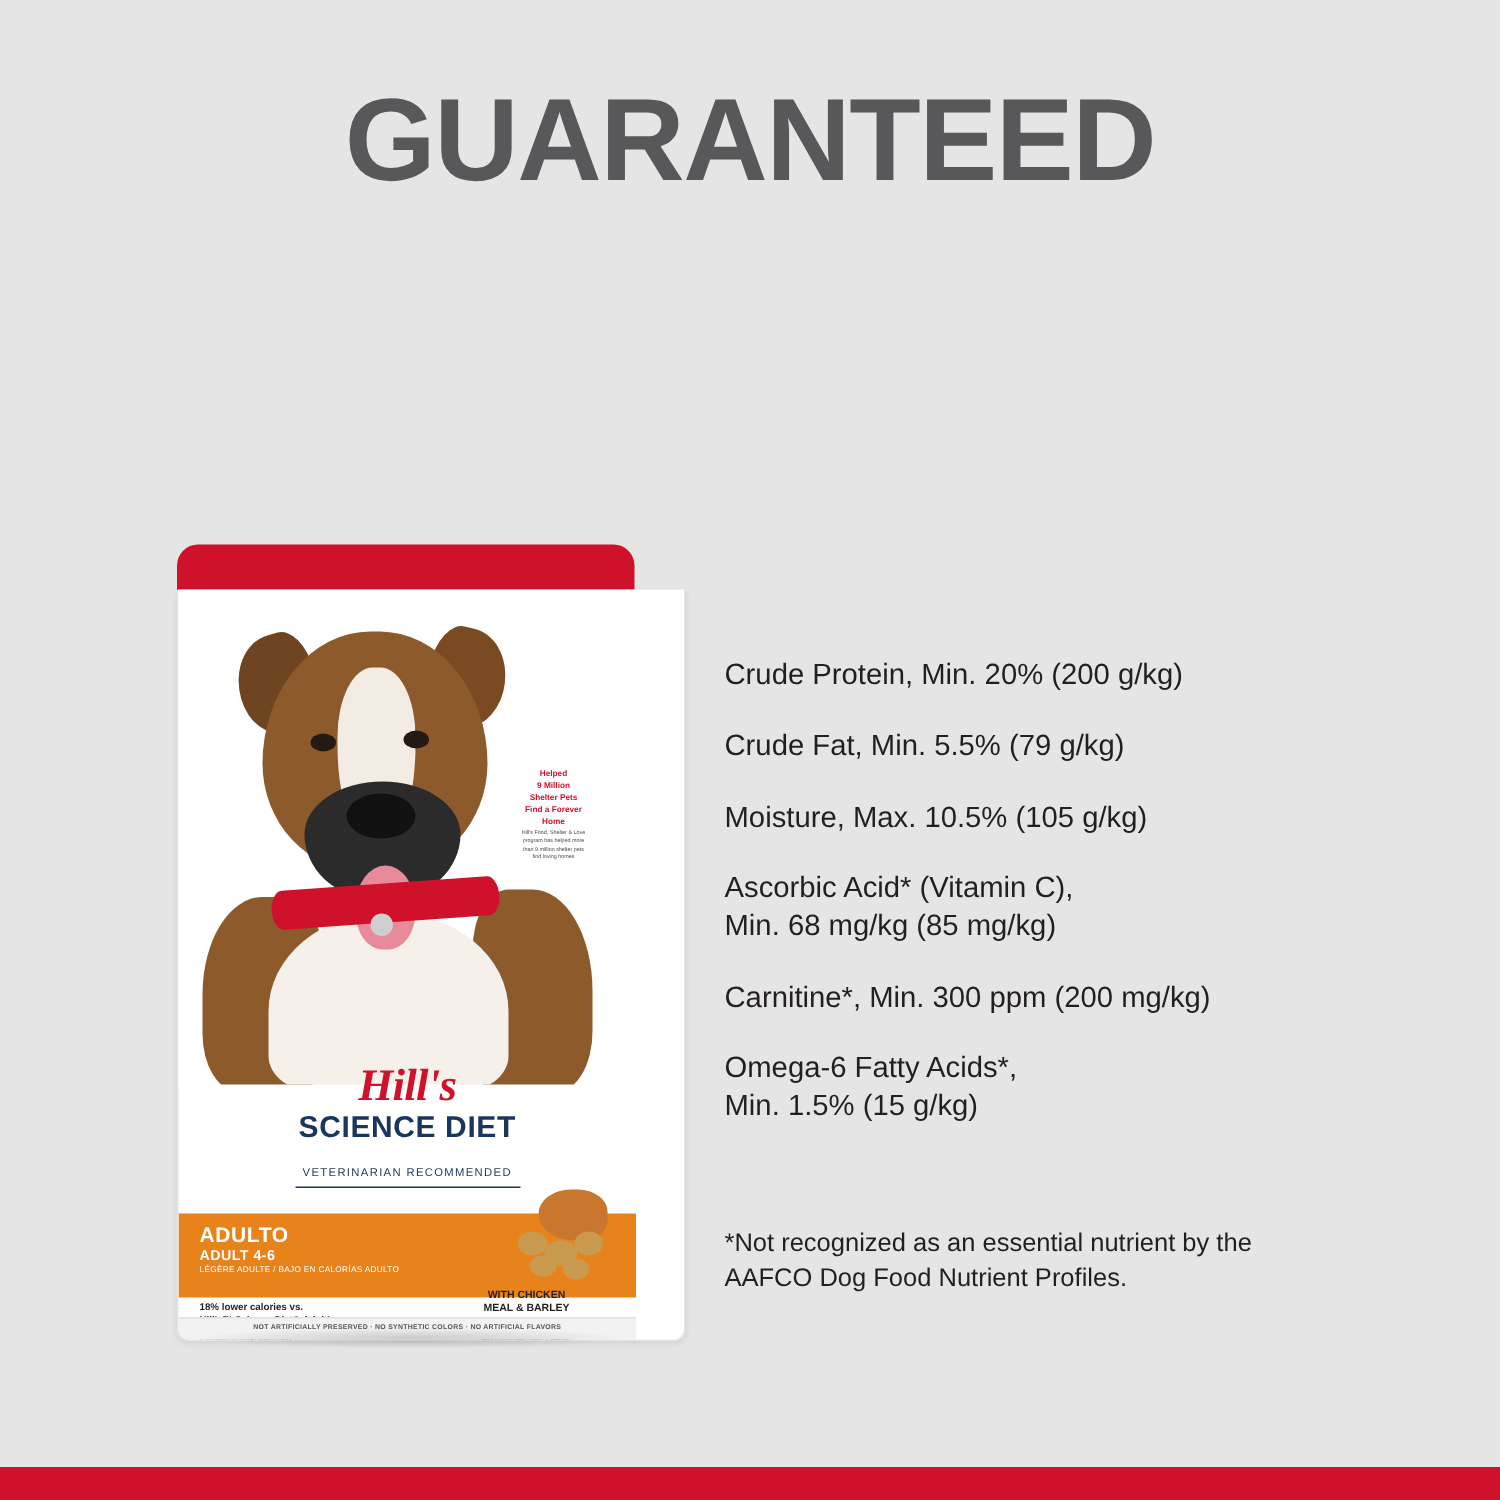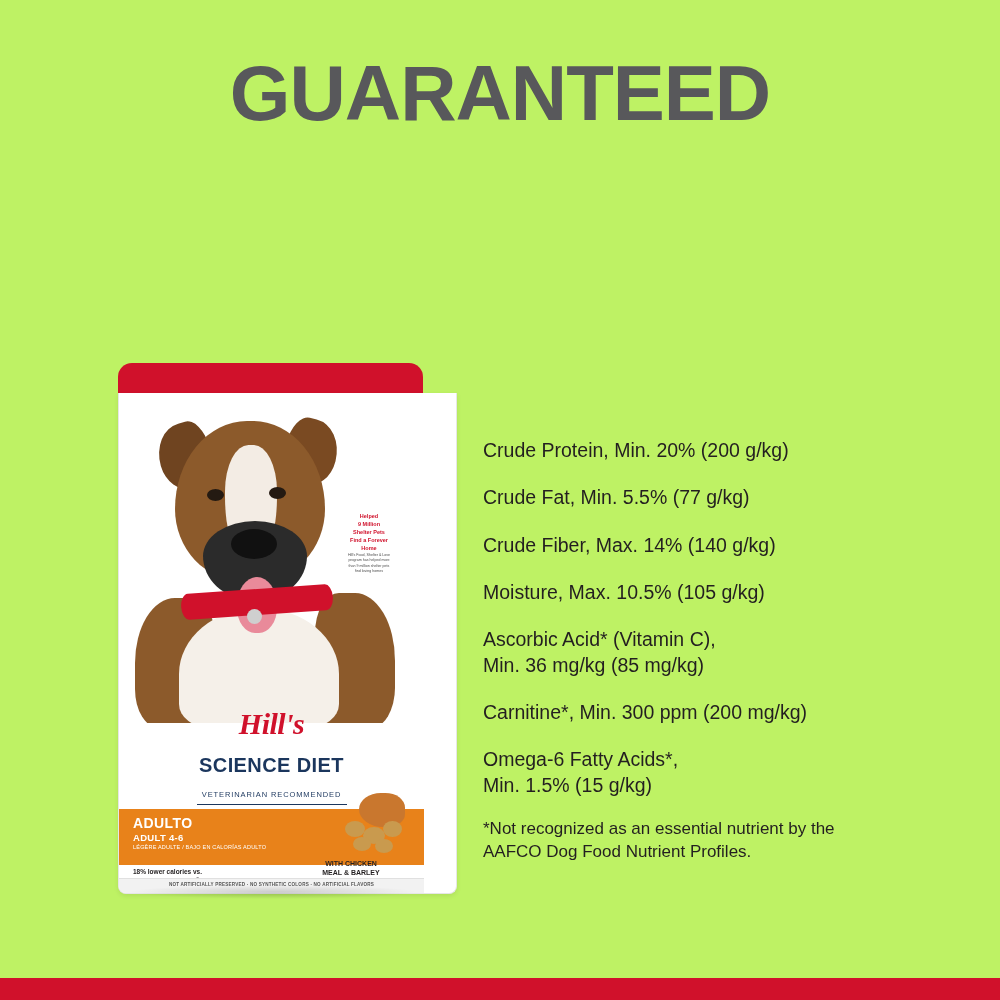--- a/index.html
+++ b/index.html
@@ -17,7 +17,7 @@
     position: relative;
     width: 1000px;
     height: 1000px;
-    background: #bef264;
+    background: #e5e5e5;
     box-sizing: border-box;
   }
 

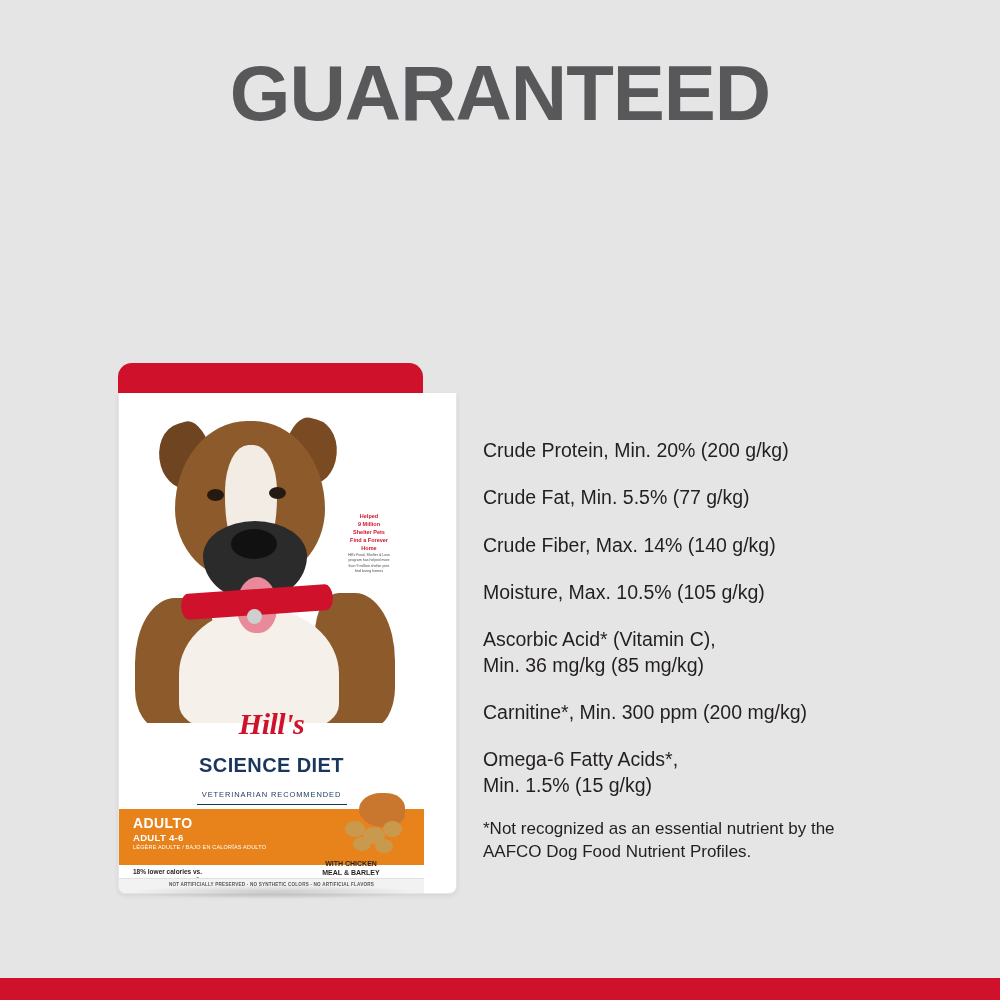--- a/index.html
+++ b/index.html
@@ -527,7 +527,7 @@
 
   <div class="analysis">
     <div class="analysis-item">Crude Protein, Min. 20% (200 g/kg)</div>
-    <div class="analysis-item">Crude Fat, Min. 5.5% (77 g/kg)</div>
+    <div class="analysis-item">Crude Fat, Min. 5.5% (79 g/kg)</div>
     <div class="analysis-item">Crude Fiber, Max. 14% (140 g/kg)</div>
     <div class="analysis-item">Moisture, Max. 10.5% (105 g/kg)</div>
     <div class="analysis-item">Ascorbic Acid* (Vitamin C),

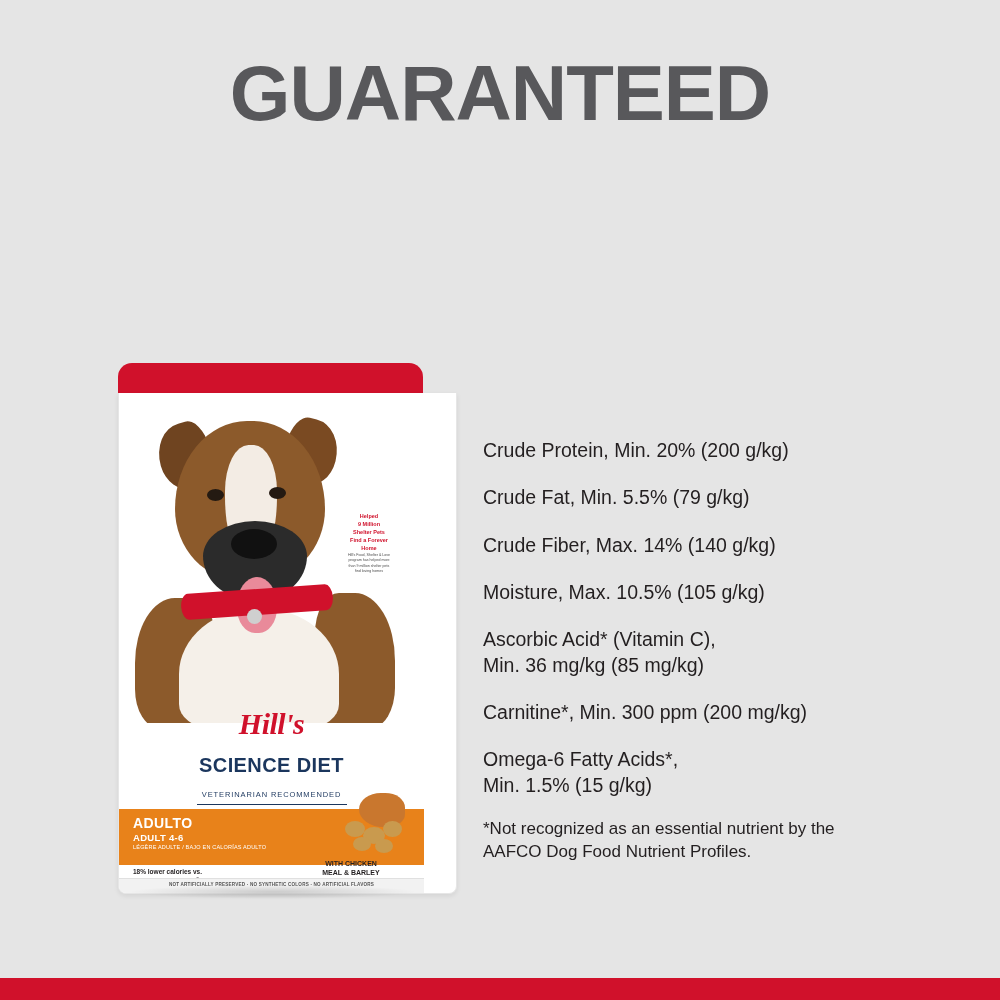--- a/index.html
+++ b/index.html
@@ -528,7 +528,6 @@
   <div class="analysis">
     <div class="analysis-item">Crude Protein, Min. 20% (200 g/kg)</div>
     <div class="analysis-item">Crude Fat, Min. 5.5% (79 g/kg)</div>
-    <div class="analysis-item">Crude Fiber, Max. 14% (140 g/kg)</div>
     <div class="analysis-item">Moisture, Max. 10.5% (105 g/kg)</div>
     <div class="analysis-item">Ascorbic Acid* (Vitamin C),
 Min. 36 mg/kg (85 mg/kg)</div>

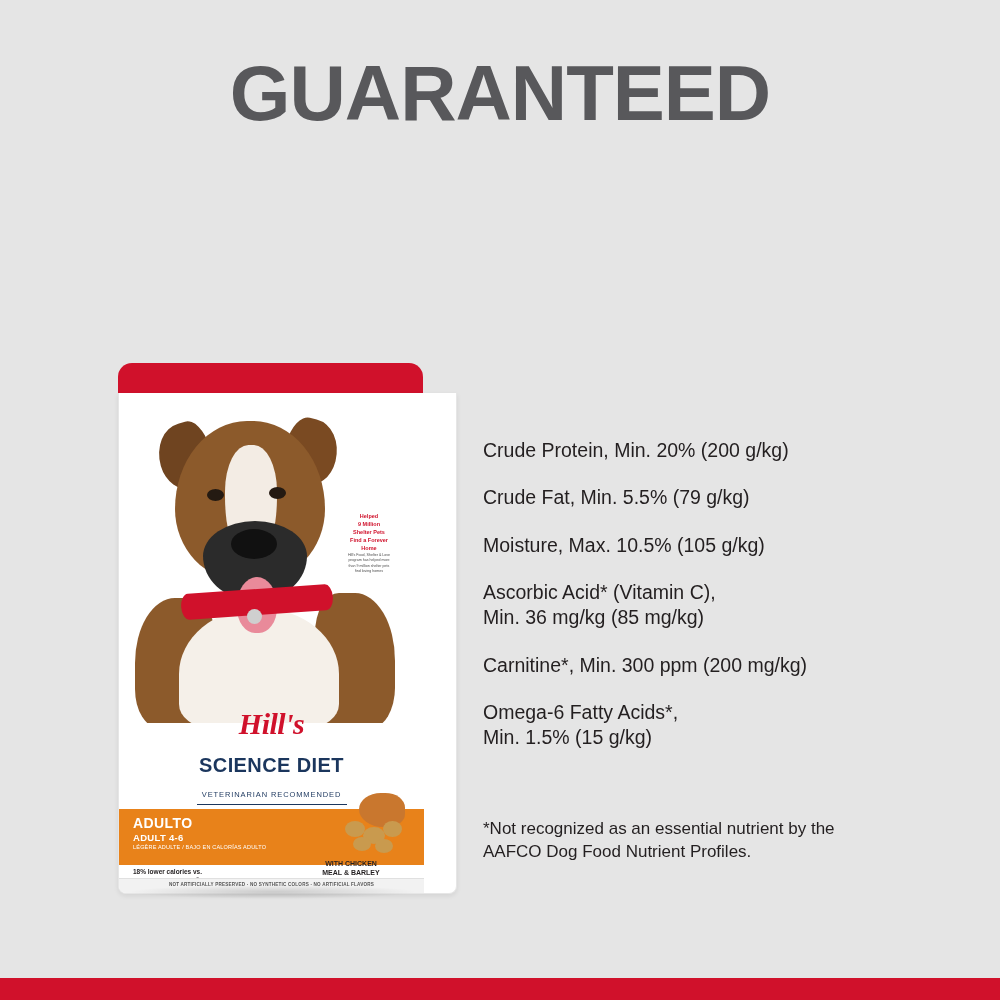--- a/index.html
+++ b/index.html
@@ -530,7 +530,7 @@
     <div class="analysis-item">Crude Fat, Min. 5.5% (79 g/kg)</div>
     <div class="analysis-item">Moisture, Max. 10.5% (105 g/kg)</div>
     <div class="analysis-item">Ascorbic Acid* (Vitamin C),
-Min. 36 mg/kg (85 mg/kg)</div>
+Min. 68 mg/kg (85 mg/kg)</div>
     <div class="analysis-item">Carnitine*, Min. 300 ppm (200 mg/kg)</div>
     <div class="analysis-item">Omega-6 Fatty Acids*,
 Min. 1.5% (15 g/kg)</div>

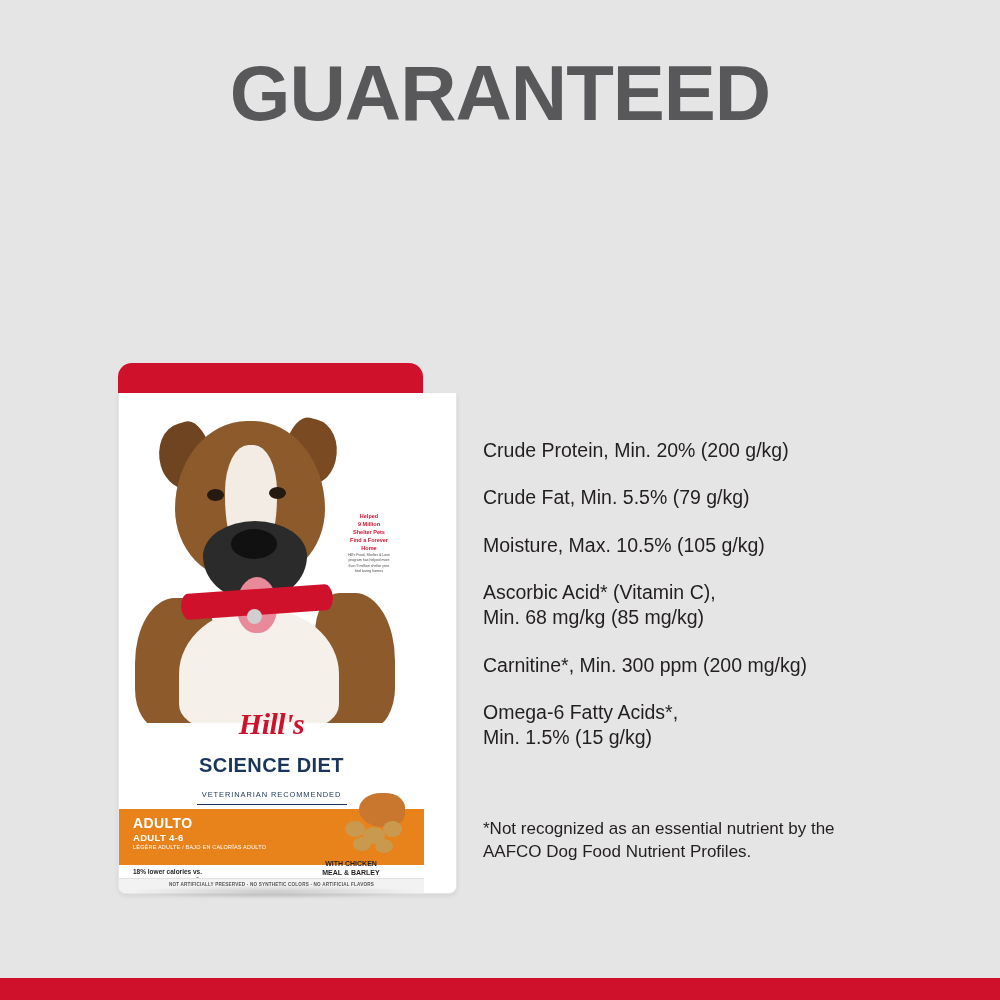--- a/index.html
+++ b/index.html
@@ -301,7 +301,7 @@
     font-size: 20px;
     font-weight: bold;
     letter-spacing: 0.4px;
-    margin-top: 16px;
+    margin-top: 3px;
     line-height: 1;
   }
   .brand-vet {

